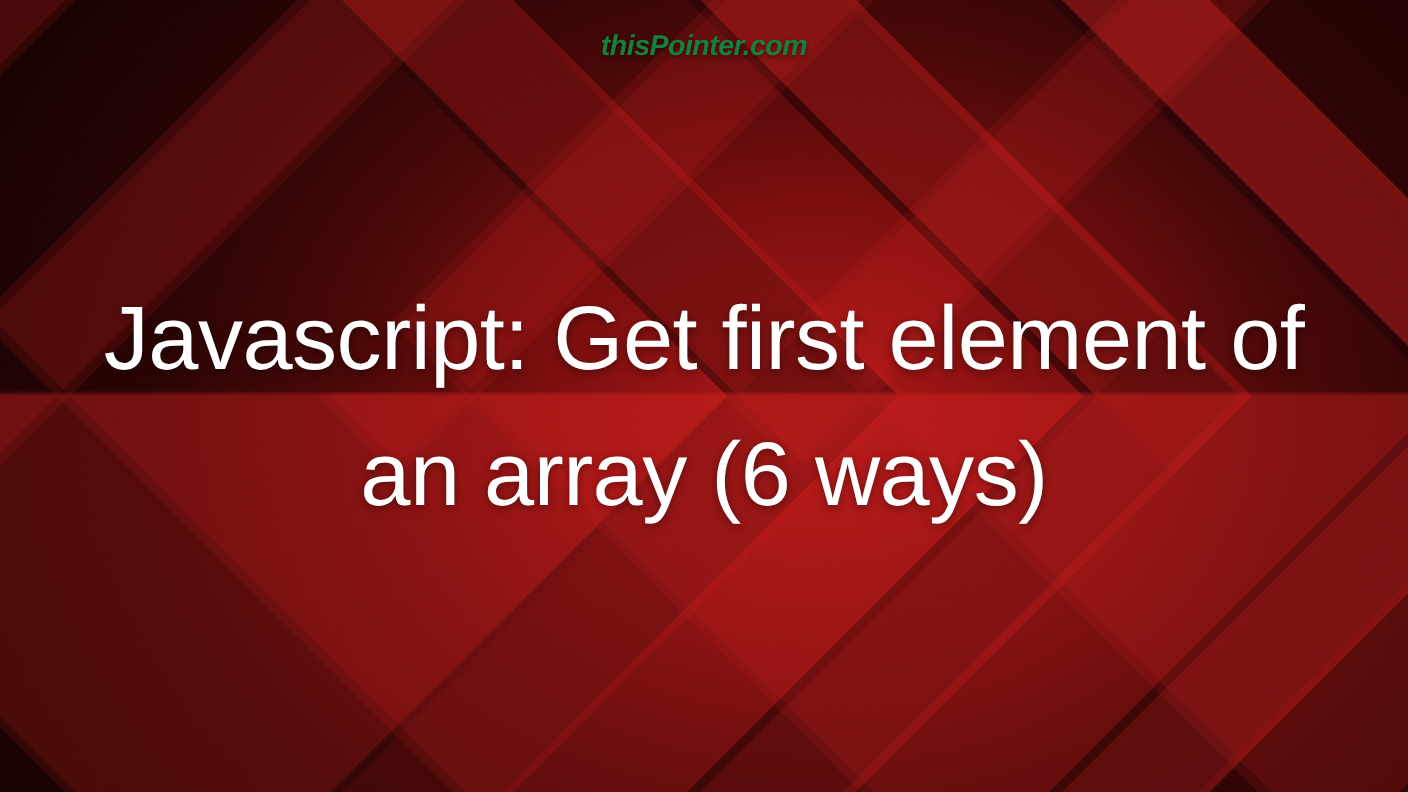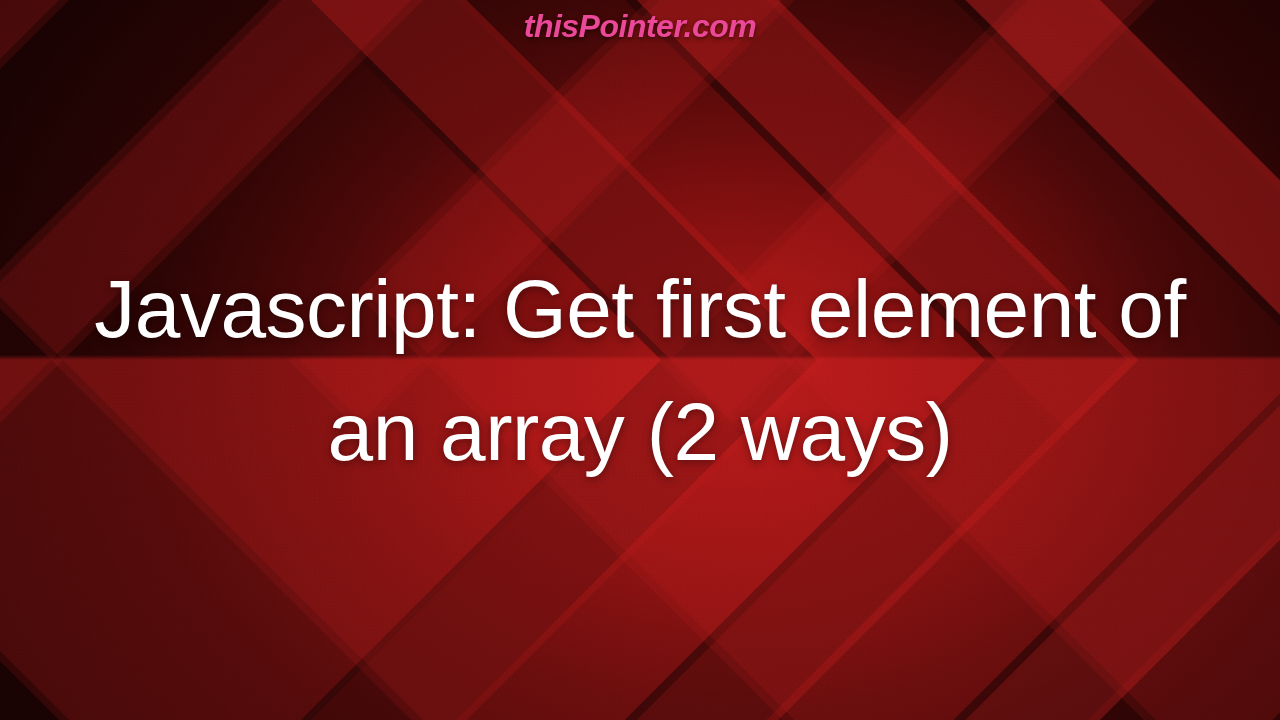--- a/index.html
+++ b/index.html
@@ -104,14 +104,14 @@
     
     .brand {
       position: absolute;
-      top: 8px;
+      top: 26px;
       left: 50%;
       transform: translateX(-50%);
       font-weight: 900;
       font-style: italic;
-      font-size: 32px;
+      font-size: 26px;
       letter-spacing: -0.5px;
-      color: #ec4899;
+      color: #15803d;
       text-shadow: 0 2px 4px rgba(0,0,0,0.5);
       white-space: nowrap;
     }

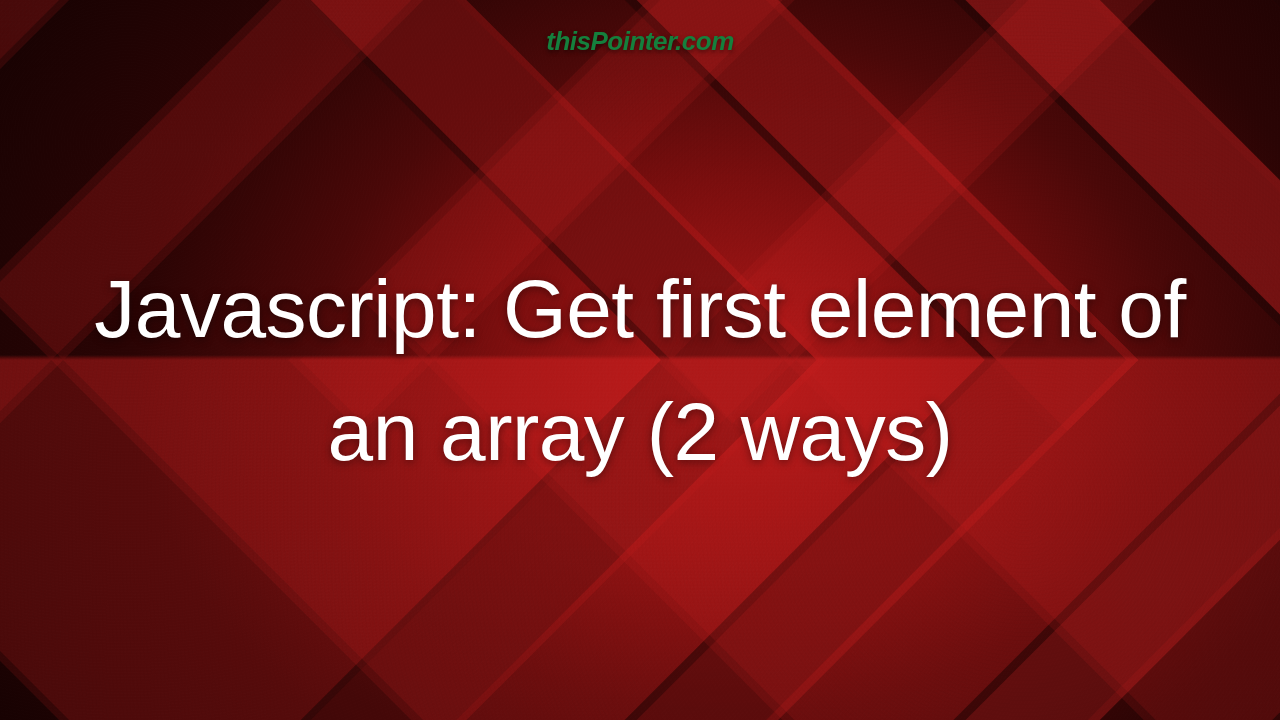--- a/index.html
+++ b/index.html
@@ -148,6 +148,6 @@
 
 <div class="brand">thisPointer.com</div>
 
-<div class="title">Javascript: Get first element of an array (2 ways)</div>
+<div class="title">Javascript: Get first element of an array (6 ways)</div>
 
 </body></html>

